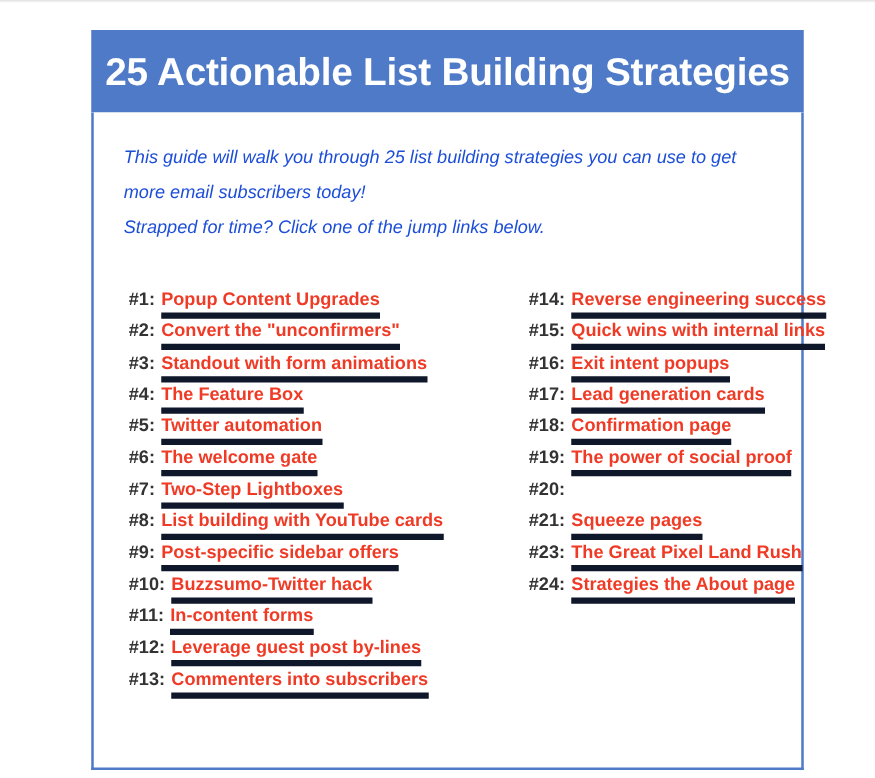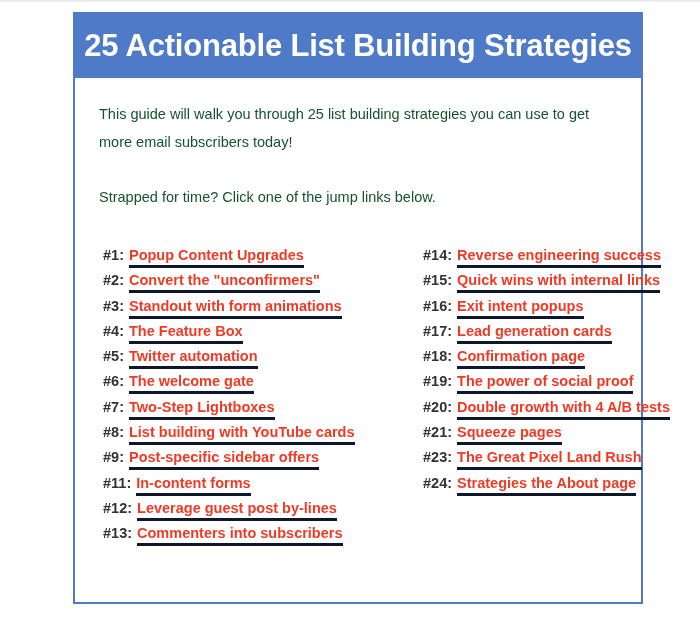--- a/index.html
+++ b/index.html
@@ -27,7 +27,7 @@
   .guide-card {
     position: absolute;
     left: 38px;
-    top: 12px;
+    top: 24px;
     width: 570px;
     padding-left: 35px;
   }

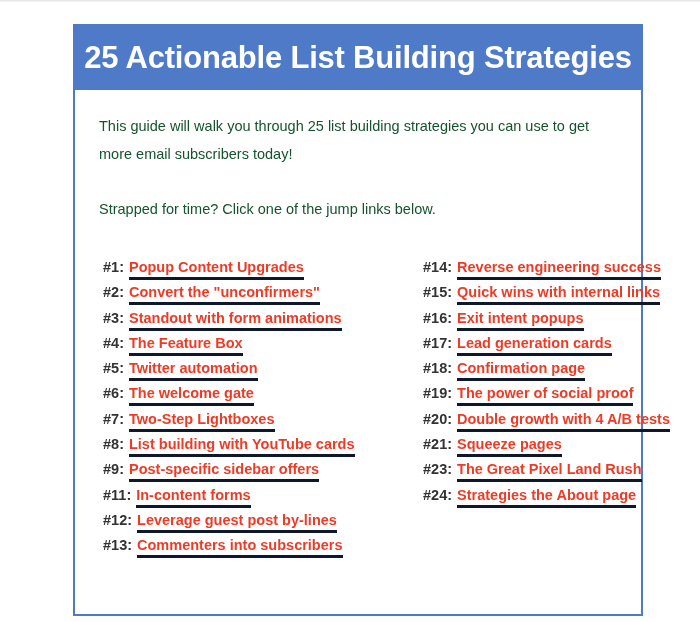--- a/index.html
+++ b/index.html
@@ -64,11 +64,12 @@
     padding: 0 2px;
   }
   .intro-para {
-    color: #14532d;
+    color: #1d4ed8;
     font-size: 14.5px;
     line-height: 28px;
     margin: 0;
     max-width: 588px;
+    font-style: italic;
   }
   .intro-para.second {
     margin-top: 27px;

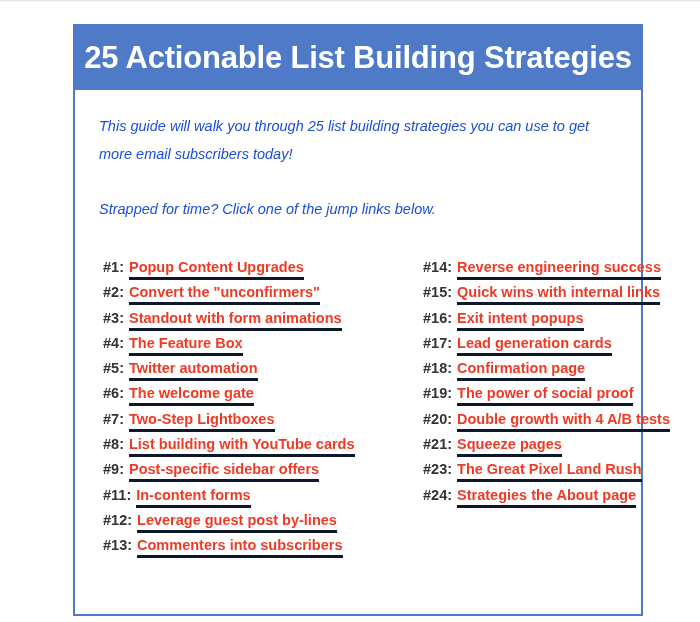--- a/index.html
+++ b/index.html
@@ -72,7 +72,6 @@
     font-style: italic;
   }
   .intro-para.second {
-    margin-top: 27px;
   }
 
   .jump-columns {

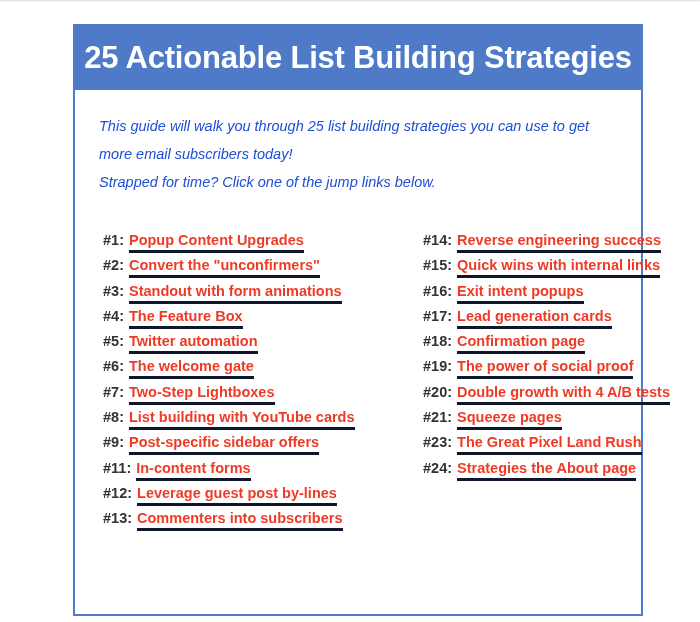--- a/index.html
+++ b/index.html
@@ -104,7 +104,7 @@
     font-size: 14.5px;
     font-weight: bold;
     text-decoration: none;
-    border-bottom: 3px solid #0f172a;
+    border-bottom: 5px solid #0f172a;
     padding-bottom: 2px;
     cursor: pointer;
   }

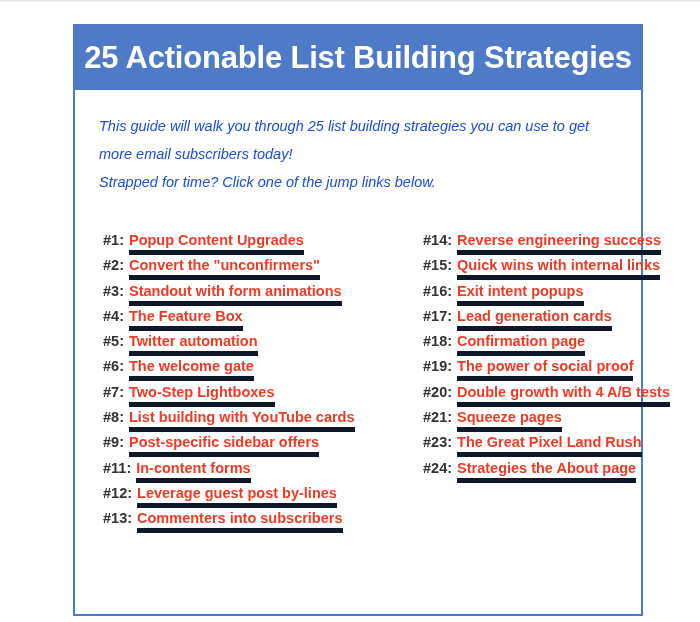--- a/index.html
+++ b/index.html
@@ -205,7 +205,6 @@
           </div>
           <div class="jump-row">
             <span class="jump-num">#20:</span>
-            <a class="jump-link" href="#">Double growth with 4 A/B tests</a>
           </div>
           <div class="jump-row">
             <span class="jump-num">#21:</span>

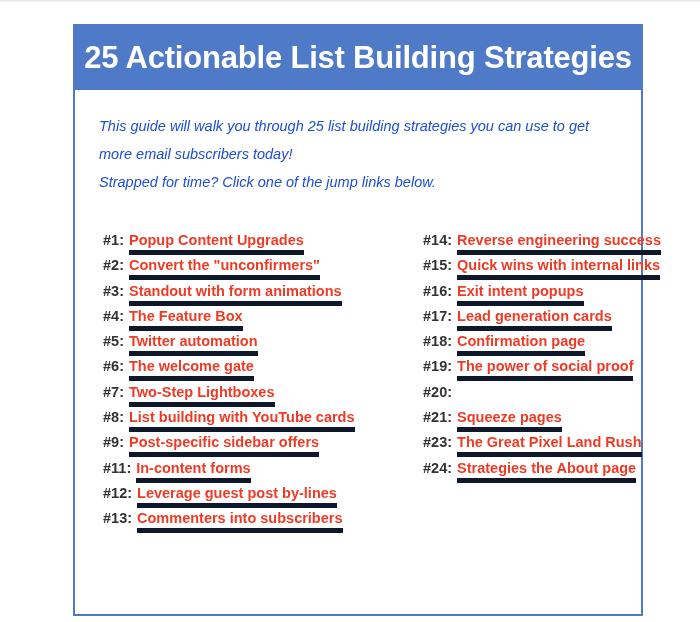--- a/index.html
+++ b/index.html
@@ -166,6 +166,10 @@
             <a class="jump-link" href="#">Post-specific sidebar offers</a>
           </div>
           <div class="jump-row">
+            <span class="jump-num">#10:</span>
+            <a class="jump-link" href="#">Buzzsumo-Twitter hack</a>
+          </div>
+          <div class="jump-row">
             <span class="jump-num">#11:</span>
             <a class="jump-link" href="#">In-content forms</a>
           </div>

